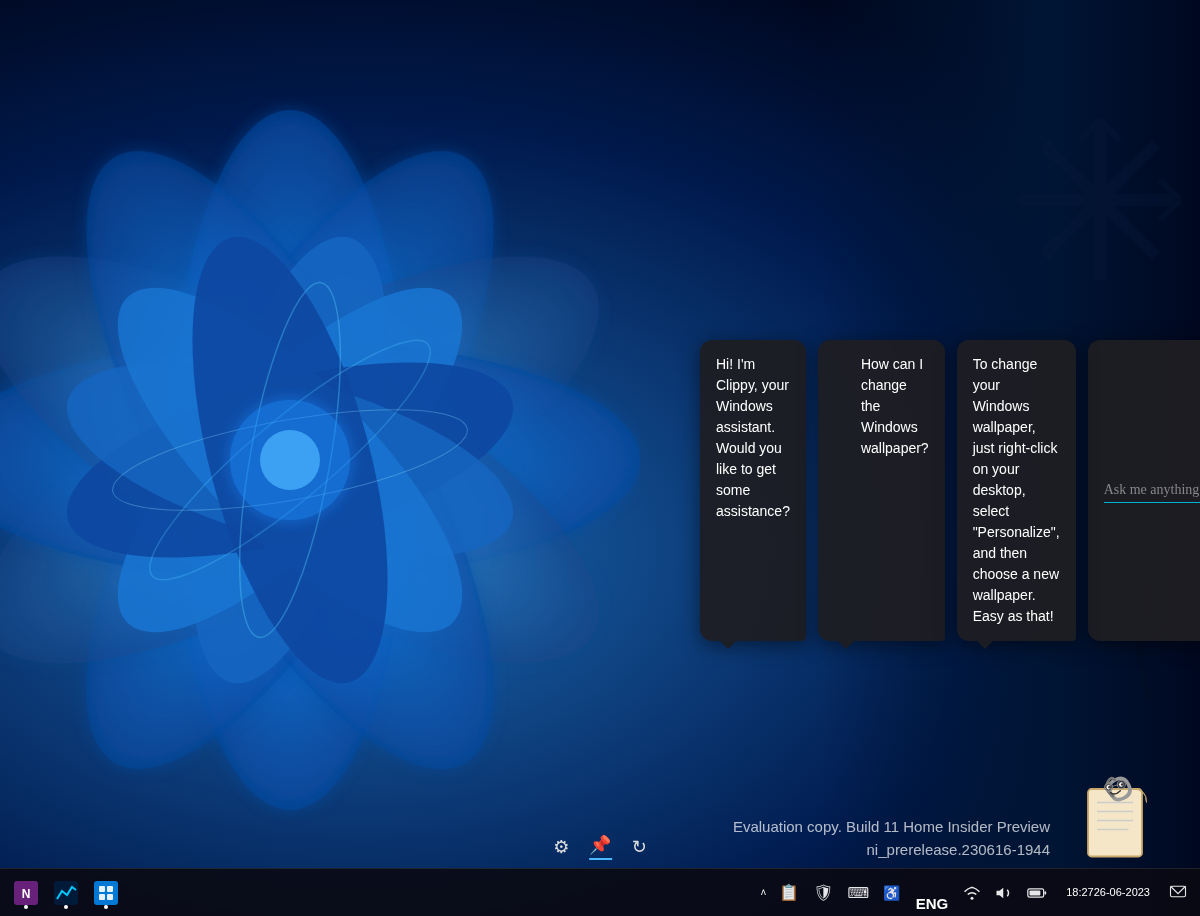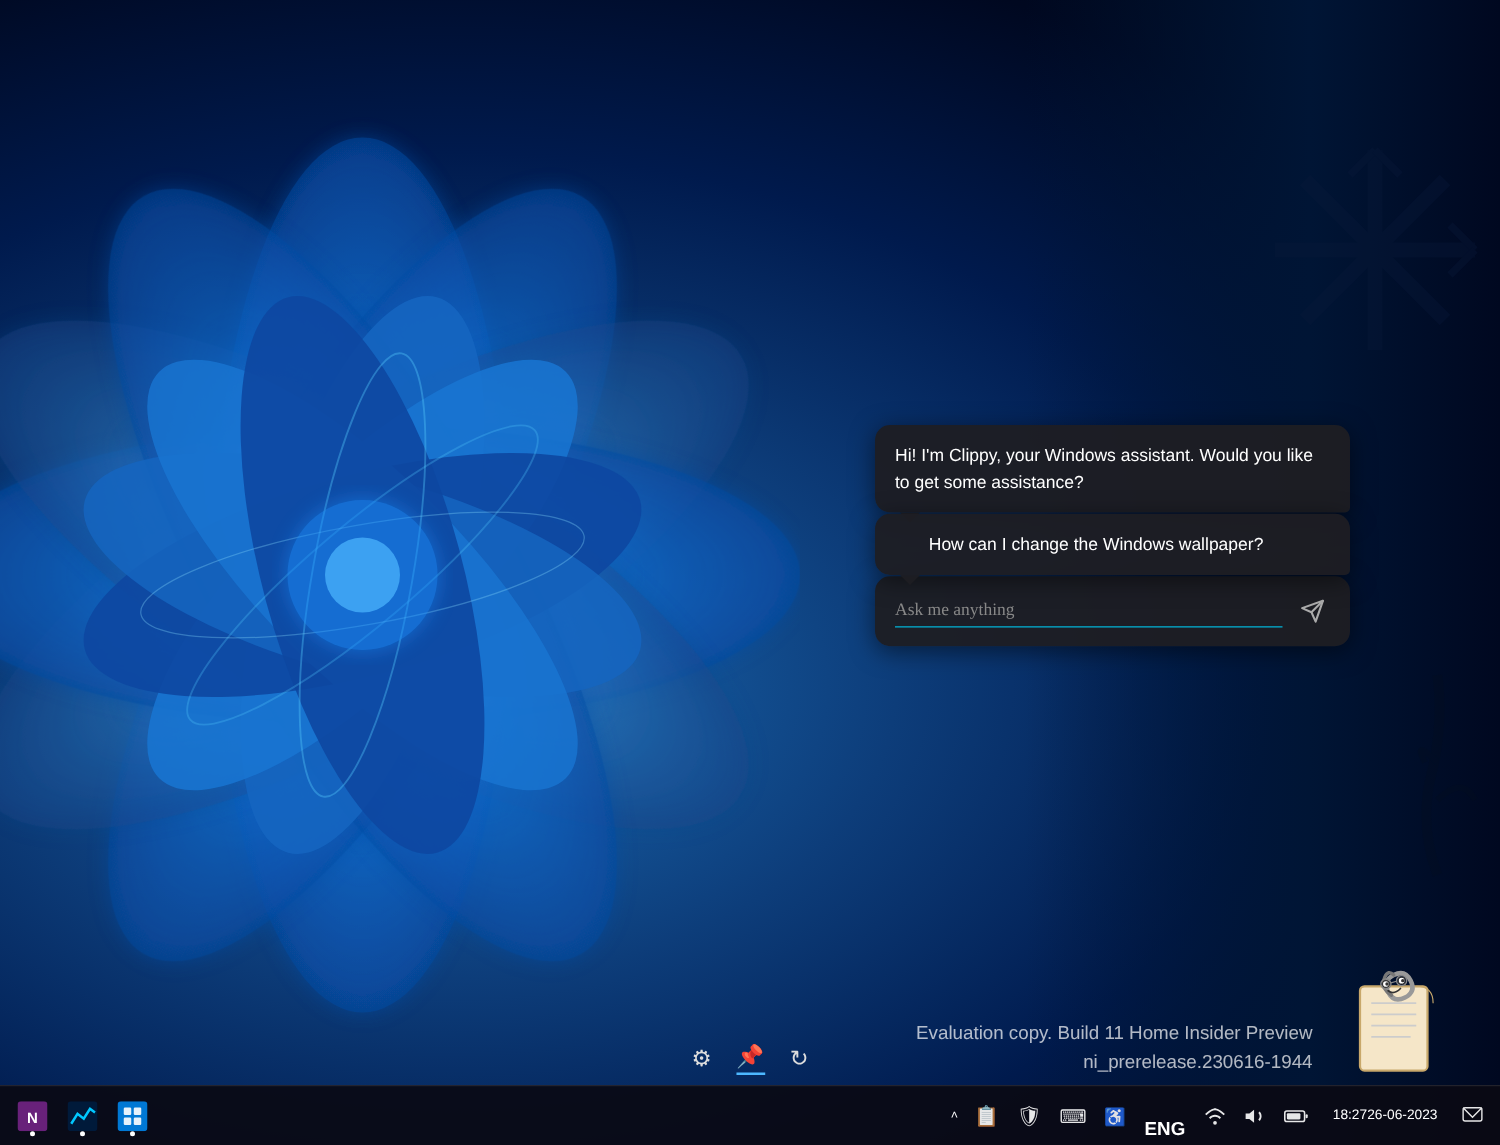--- a/index.html
+++ b/index.html
@@ -62,8 +62,8 @@
       top: 340px;
       width: 380px;
       display: flex;
-      flex-direction: column;
-      gap: 1px;
+      flex-direction: row;
+      gap: 12px;
     }
 
     .chat-bubble {

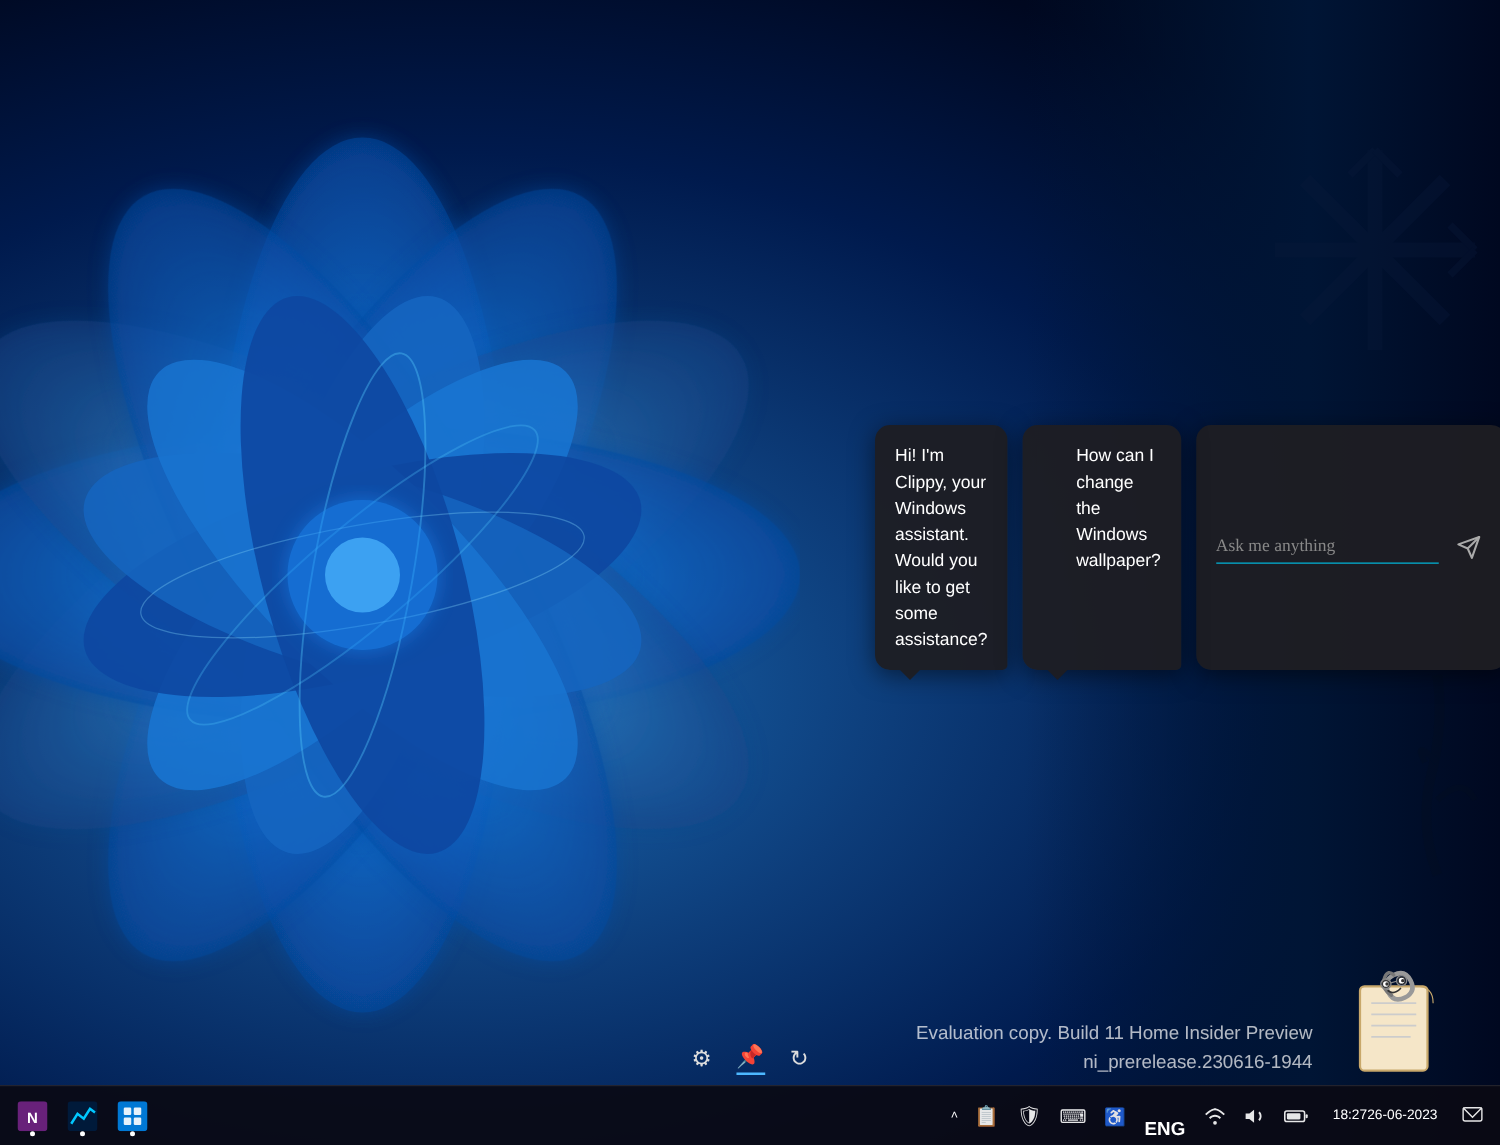--- a/index.html
+++ b/index.html
@@ -359,6 +359,9 @@
       <span>How can I change the Windows wallpaper?</span>
     </div>
 
+    <div class="chat-bubble assistant">
+      <span>To change your Windows wallpaper, just right-click on your desktop, select "Personalize", and then choose a new wallpaper. Easy as that!</span>
+    </div>
 
     <div class="chat-input-area">
       <input type="text" class="chat-input" placeholder="Ask me anything" style="">

